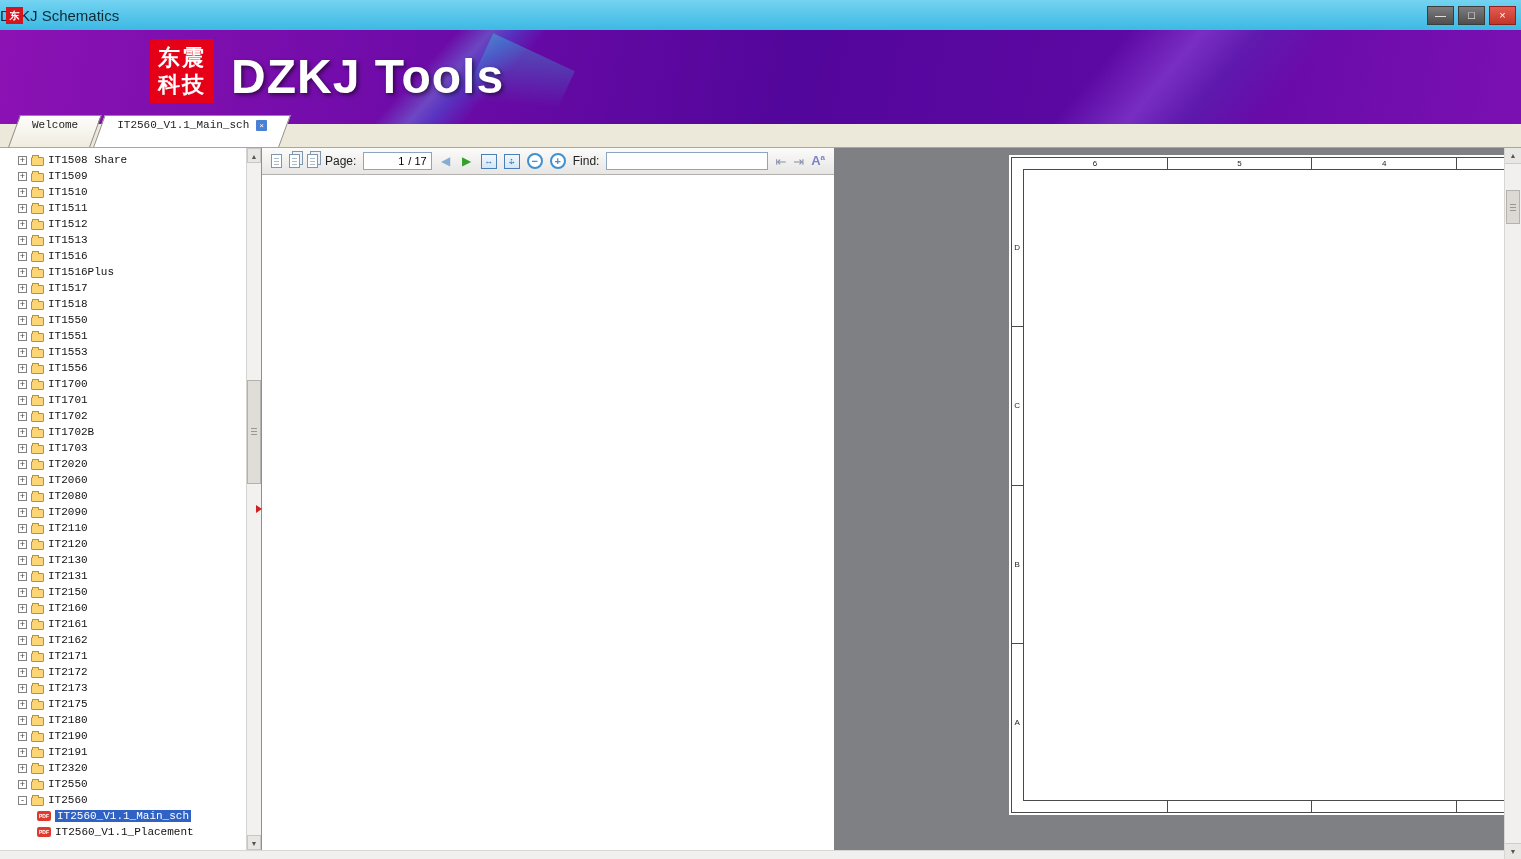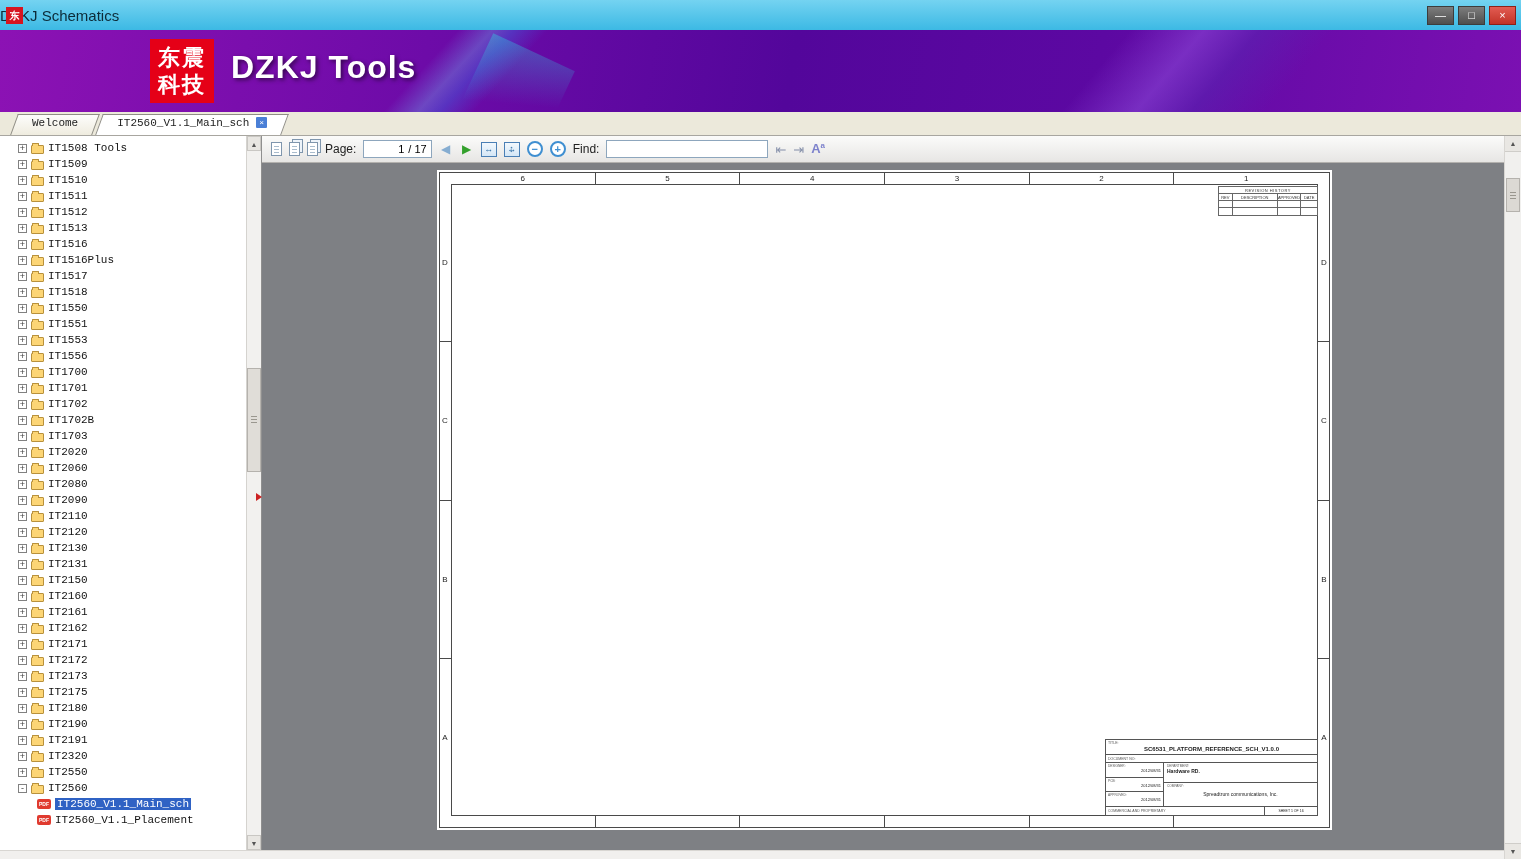--- a/index.html
+++ b/index.html
@@ -16,7 +16,7 @@
 .winbtn.close { background:linear-gradient(#e25c52,#c23428); border-color:#8d2018; }
 
 
-.banner { height:82px; flex:none; position:relative; overflow:hidden;
+.banner { height:94px; flex:none; position:relative; overflow:hidden;
   background:linear-gradient(100deg,#8c12b4 0%,#6d0ba8 28%,#53069b 52%,#5c08a2 72%,#7b10b2 100%); }
 .streak { position:absolute; pointer-events:none; }
 .s1 { left:385px; top:-25px; width:150px; height:140px; background:linear-gradient(115deg,transparent 30%,rgba(110,210,255,.3) 46%,rgba(60,110,230,.4) 56%,transparent 72%); transform:skewX(-24deg); }

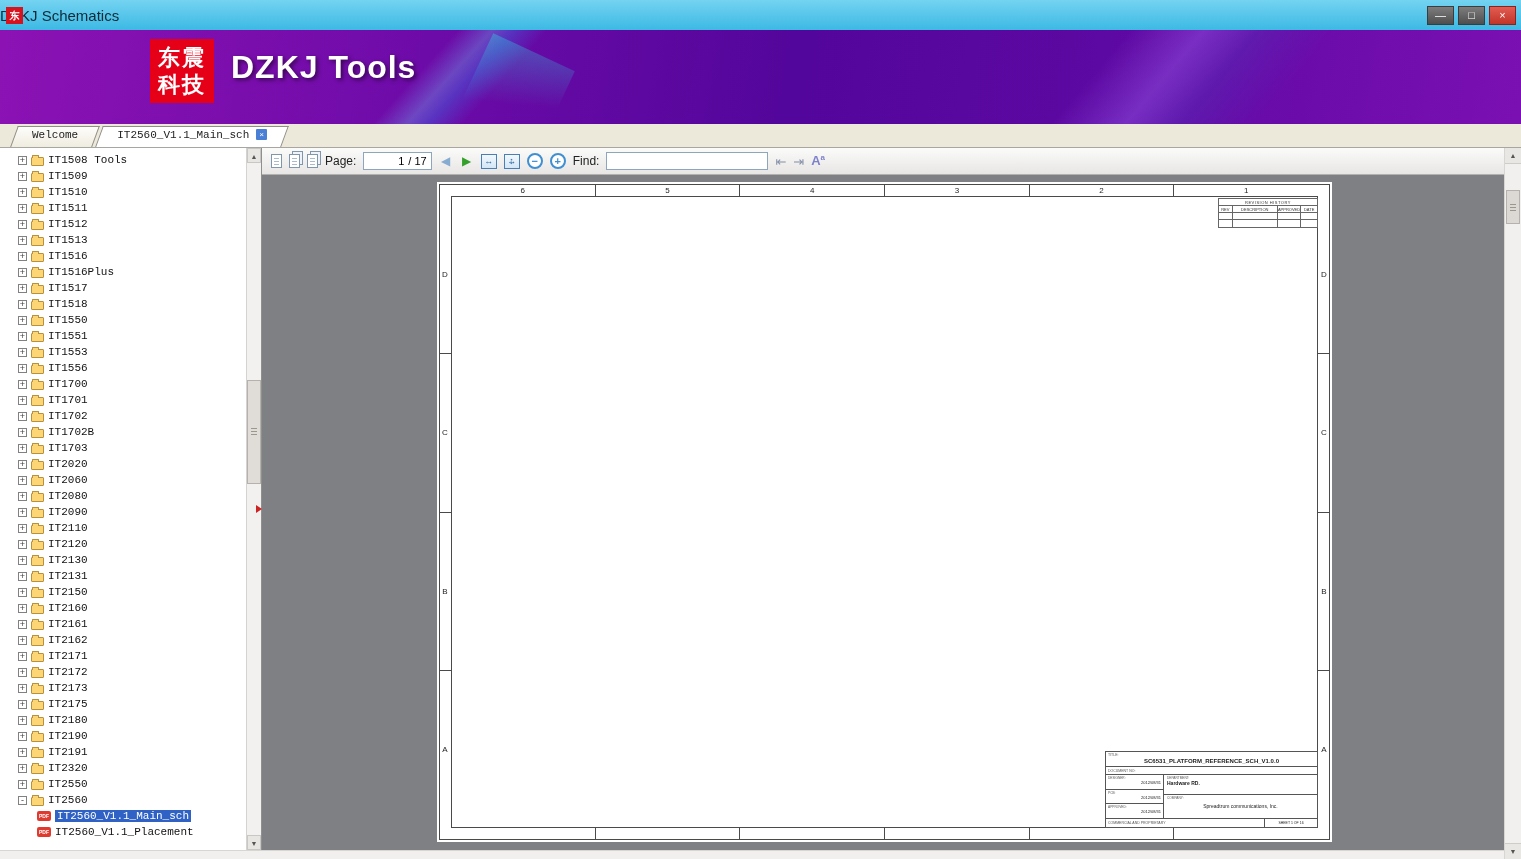--- a/index.html
+++ b/index.html
@@ -23,7 +23,7 @@
 .s2 { left:1020px; top:-30px; width:330px; height:150px; background:linear-gradient(105deg,transparent 25%,rgba(150,90,230,.45) 45%,rgba(90,40,180,.5) 60%,transparent 80%); transform:skewX(-30deg); }
 .s3 { left:470px; top:18px; width:90px; height:90px; background:linear-gradient(160deg,rgba(40,230,230,.35),transparent 60%); transform:rotate(25deg); }
 .logo-box { position:absolute; left:150px; top:9px; width:64px; height:64px; background:#e50017; color:#fff; display:flex; flex-direction:column; align-items:center; justify-content:center; font-weight:bold; font-size:22px; line-height:27px; letter-spacing:2px; }
-.brand { position:absolute; left:231px; top:19px; font-size:32px; font-weight:bold; color:#fff; letter-spacing:1px; text-shadow:2px 2px 4px rgba(0,0,0,.55); }
+.brand { position:absolute; left:231px; top:19px; font-size:48px; font-weight:bold; color:#fff; letter-spacing:1px; text-shadow:2px 2px 4px rgba(0,0,0,.55); }
 .tagline { position:absolute; right:112px; top:26px; font-size:27px; font-weight:bold; color:#f3effa; text-shadow:1px 2px 3px rgba(0,0,0,.4); }
 
 

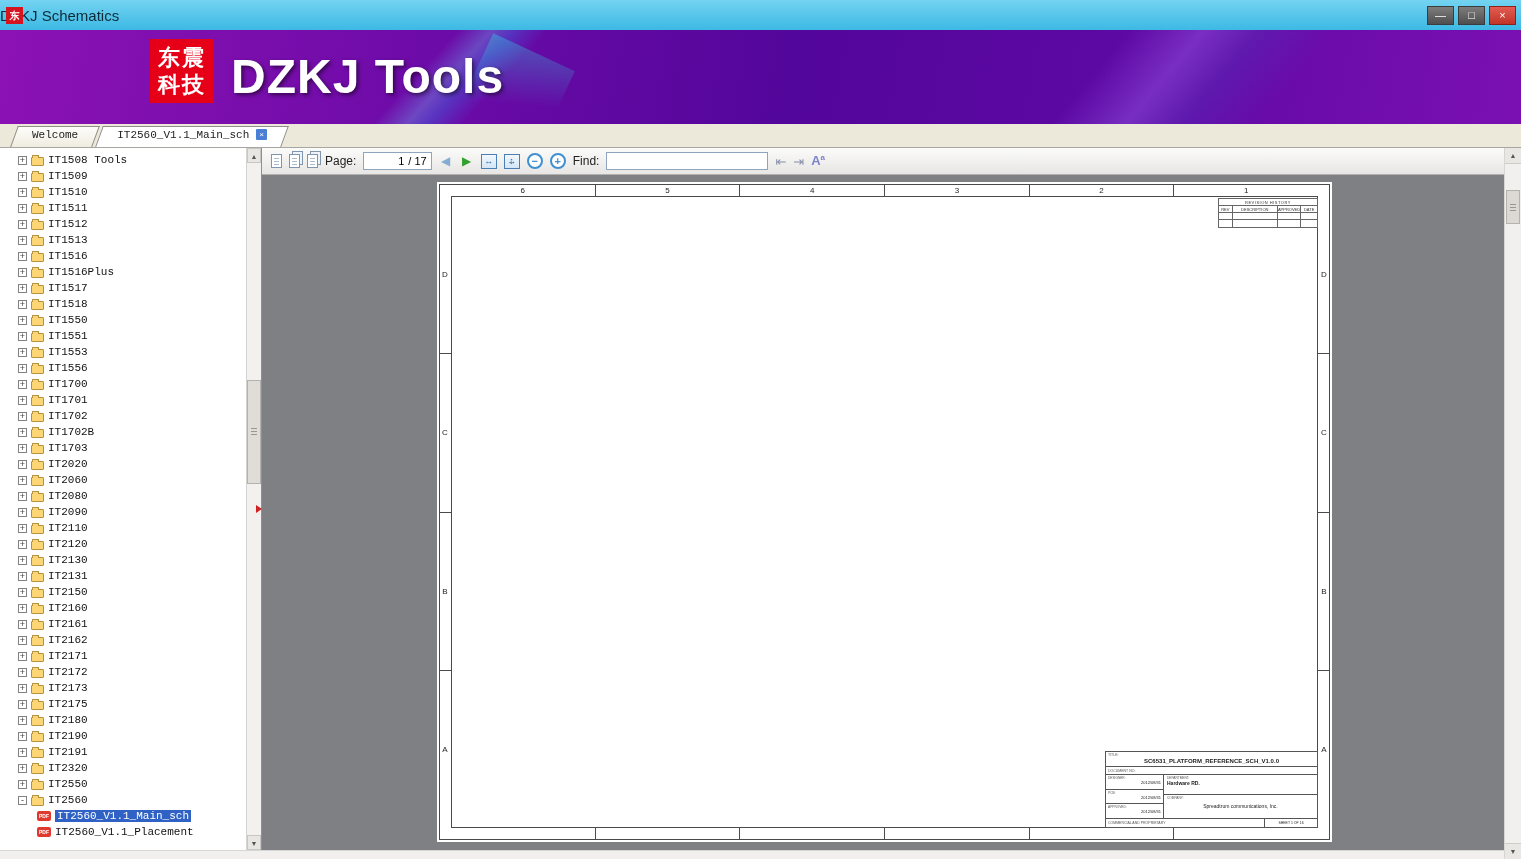--- a/index.html
+++ b/index.html
@@ -36,7 +36,7 @@
 .share-icon { width:15px; height:12px; background:linear-gradient(#bfe3f7 55%,#7fc98a 55%); border:1px solid #6da3c4; border-radius:1px; position:relative; }
 .share-icon::after { content:"+"; position:absolute; right:-5px; top:-7px; color:#2e9e3a; font-weight:bold; font-size:10px; }
 .doc-tabs { display:flex; align-items:flex-end; height:24px; margin-left:14px; }
-.doc-tab { position:relative; height:21px; display:flex; align-items:flex-start; padding:3px 18px; font-family:"Liberation Mono",monospace; font-size:11px; color:#222; margin-right:3px; }
+.doc-tab { position:relative; height:21px; display:flex; align-items:flex-end; padding:16px 18px; font-family:"Liberation Mono",monospace; font-size:11px; color:#222; margin-right:3px; }
 .doc-tab::before { content:""; position:absolute; inset:0; background:linear-gradient(#fdfdfb,#efecdf); border:1px solid #8f8d85; border-bottom:none; transform:skewX(-20deg); }
 .doc-tab.active::before { background:#fff; }
 .doc-tab > * { position:relative; }

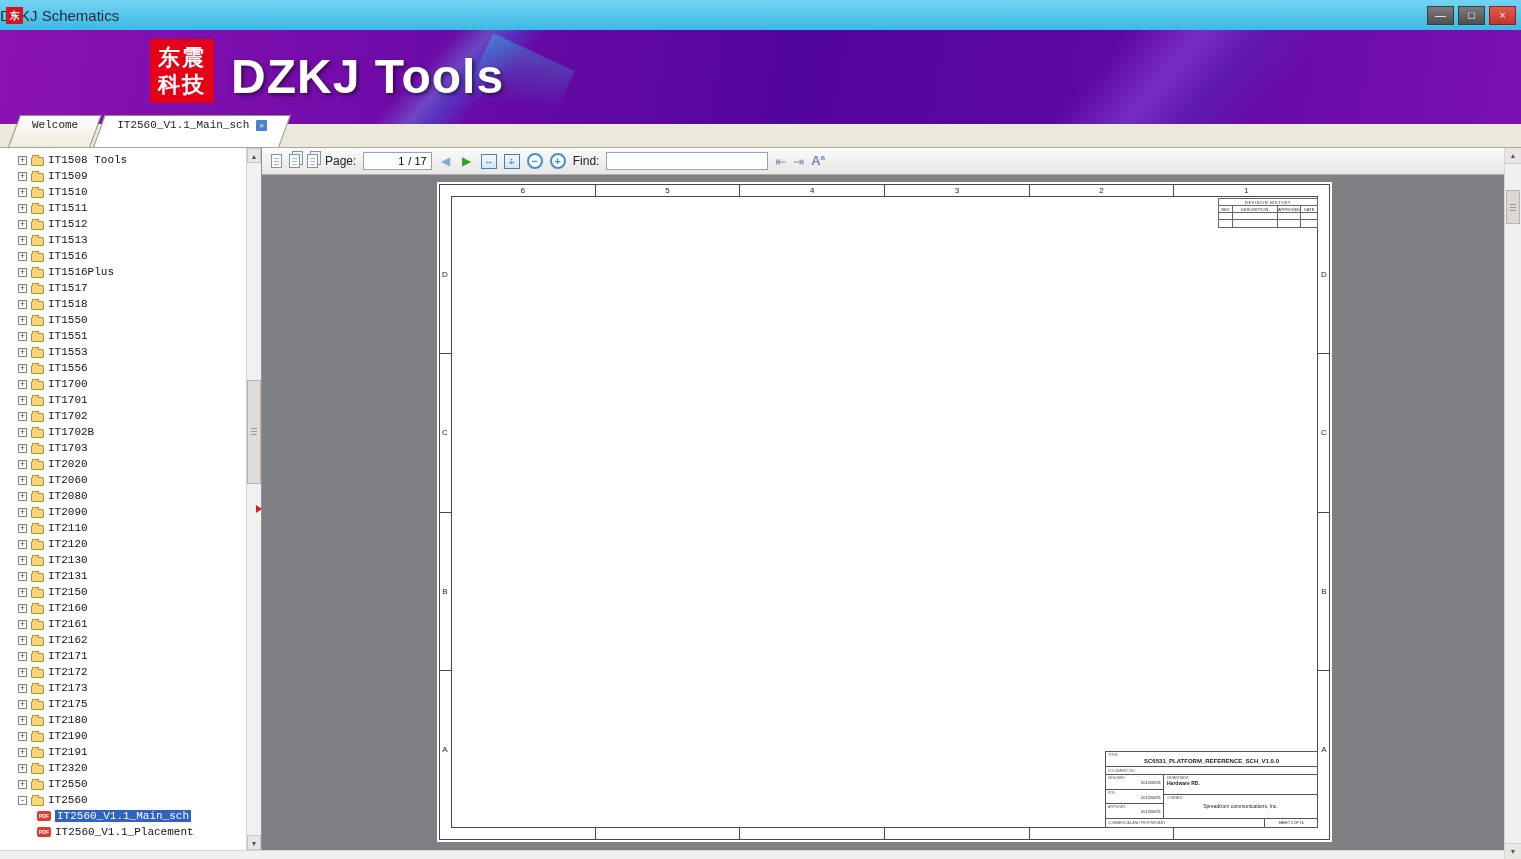--- a/index.html
+++ b/index.html
@@ -185,7 +185,7 @@
           <div class="tree-row">
             <span class="expand-box">+</span>
             <span class="folder-icon"></span>
-            <span class="tree-label">IT1508 Tools</span>
+            <span class="tree-label">IT1508 Share</span>
           </div>
           <div class="tree-row">
             <span class="expand-box">+</span>

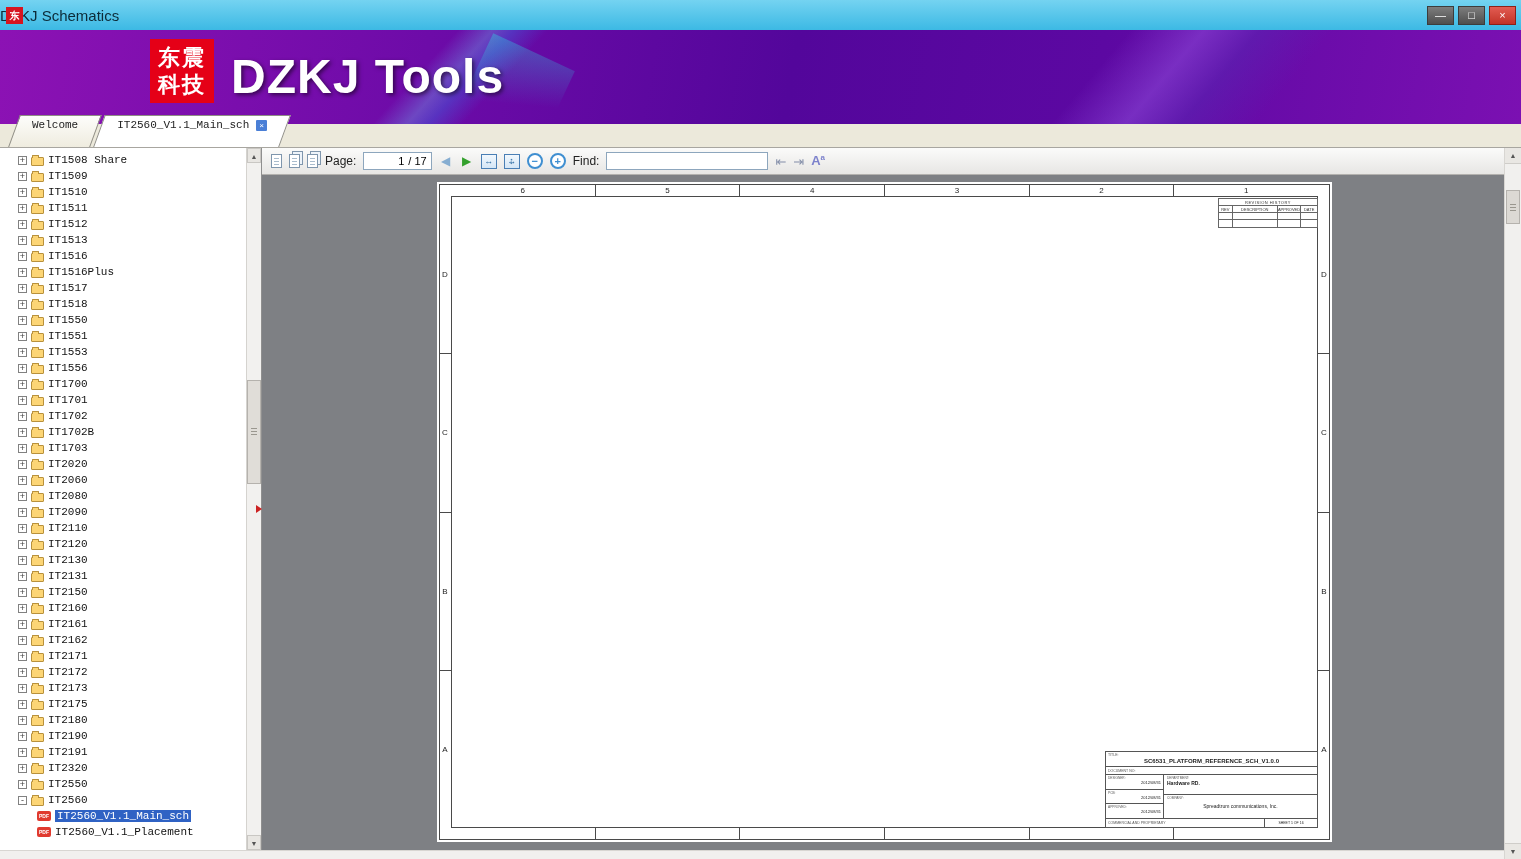--- a/index.html
+++ b/index.html
@@ -63,7 +63,7 @@
 .splitter-arrow { position:absolute; right:-1px; top:357px; width:0; height:0; border-top:4px solid transparent; border-bottom:4px solid transparent; border-left:6px solid #cc2222; z-index:3; }
 
 
-.viewer { flex:1; display:flex; flex-direction:column; min-width:0; }
+.viewer { flex:1; display:flex; flex-direction:row; min-width:0; }
 .vtoolbar { height:27px; flex:none; display:flex; align-items:center; gap:7px; padding:0 9px; background:linear-gradient(#fbfbfa,#e7e6e4); border-bottom:1px solid #b3b1ae; }
 .icon-page { width:11px; height:14px; border:1px solid #7f96ad; background:#fff; position:relative; flex:none; }
 .icon-page i { position:absolute; left:2px; right:2px; top:3px; height:1px; background:#a9bccd; box-shadow:0 3px #a9bccd,0 6px #a9bccd; }

